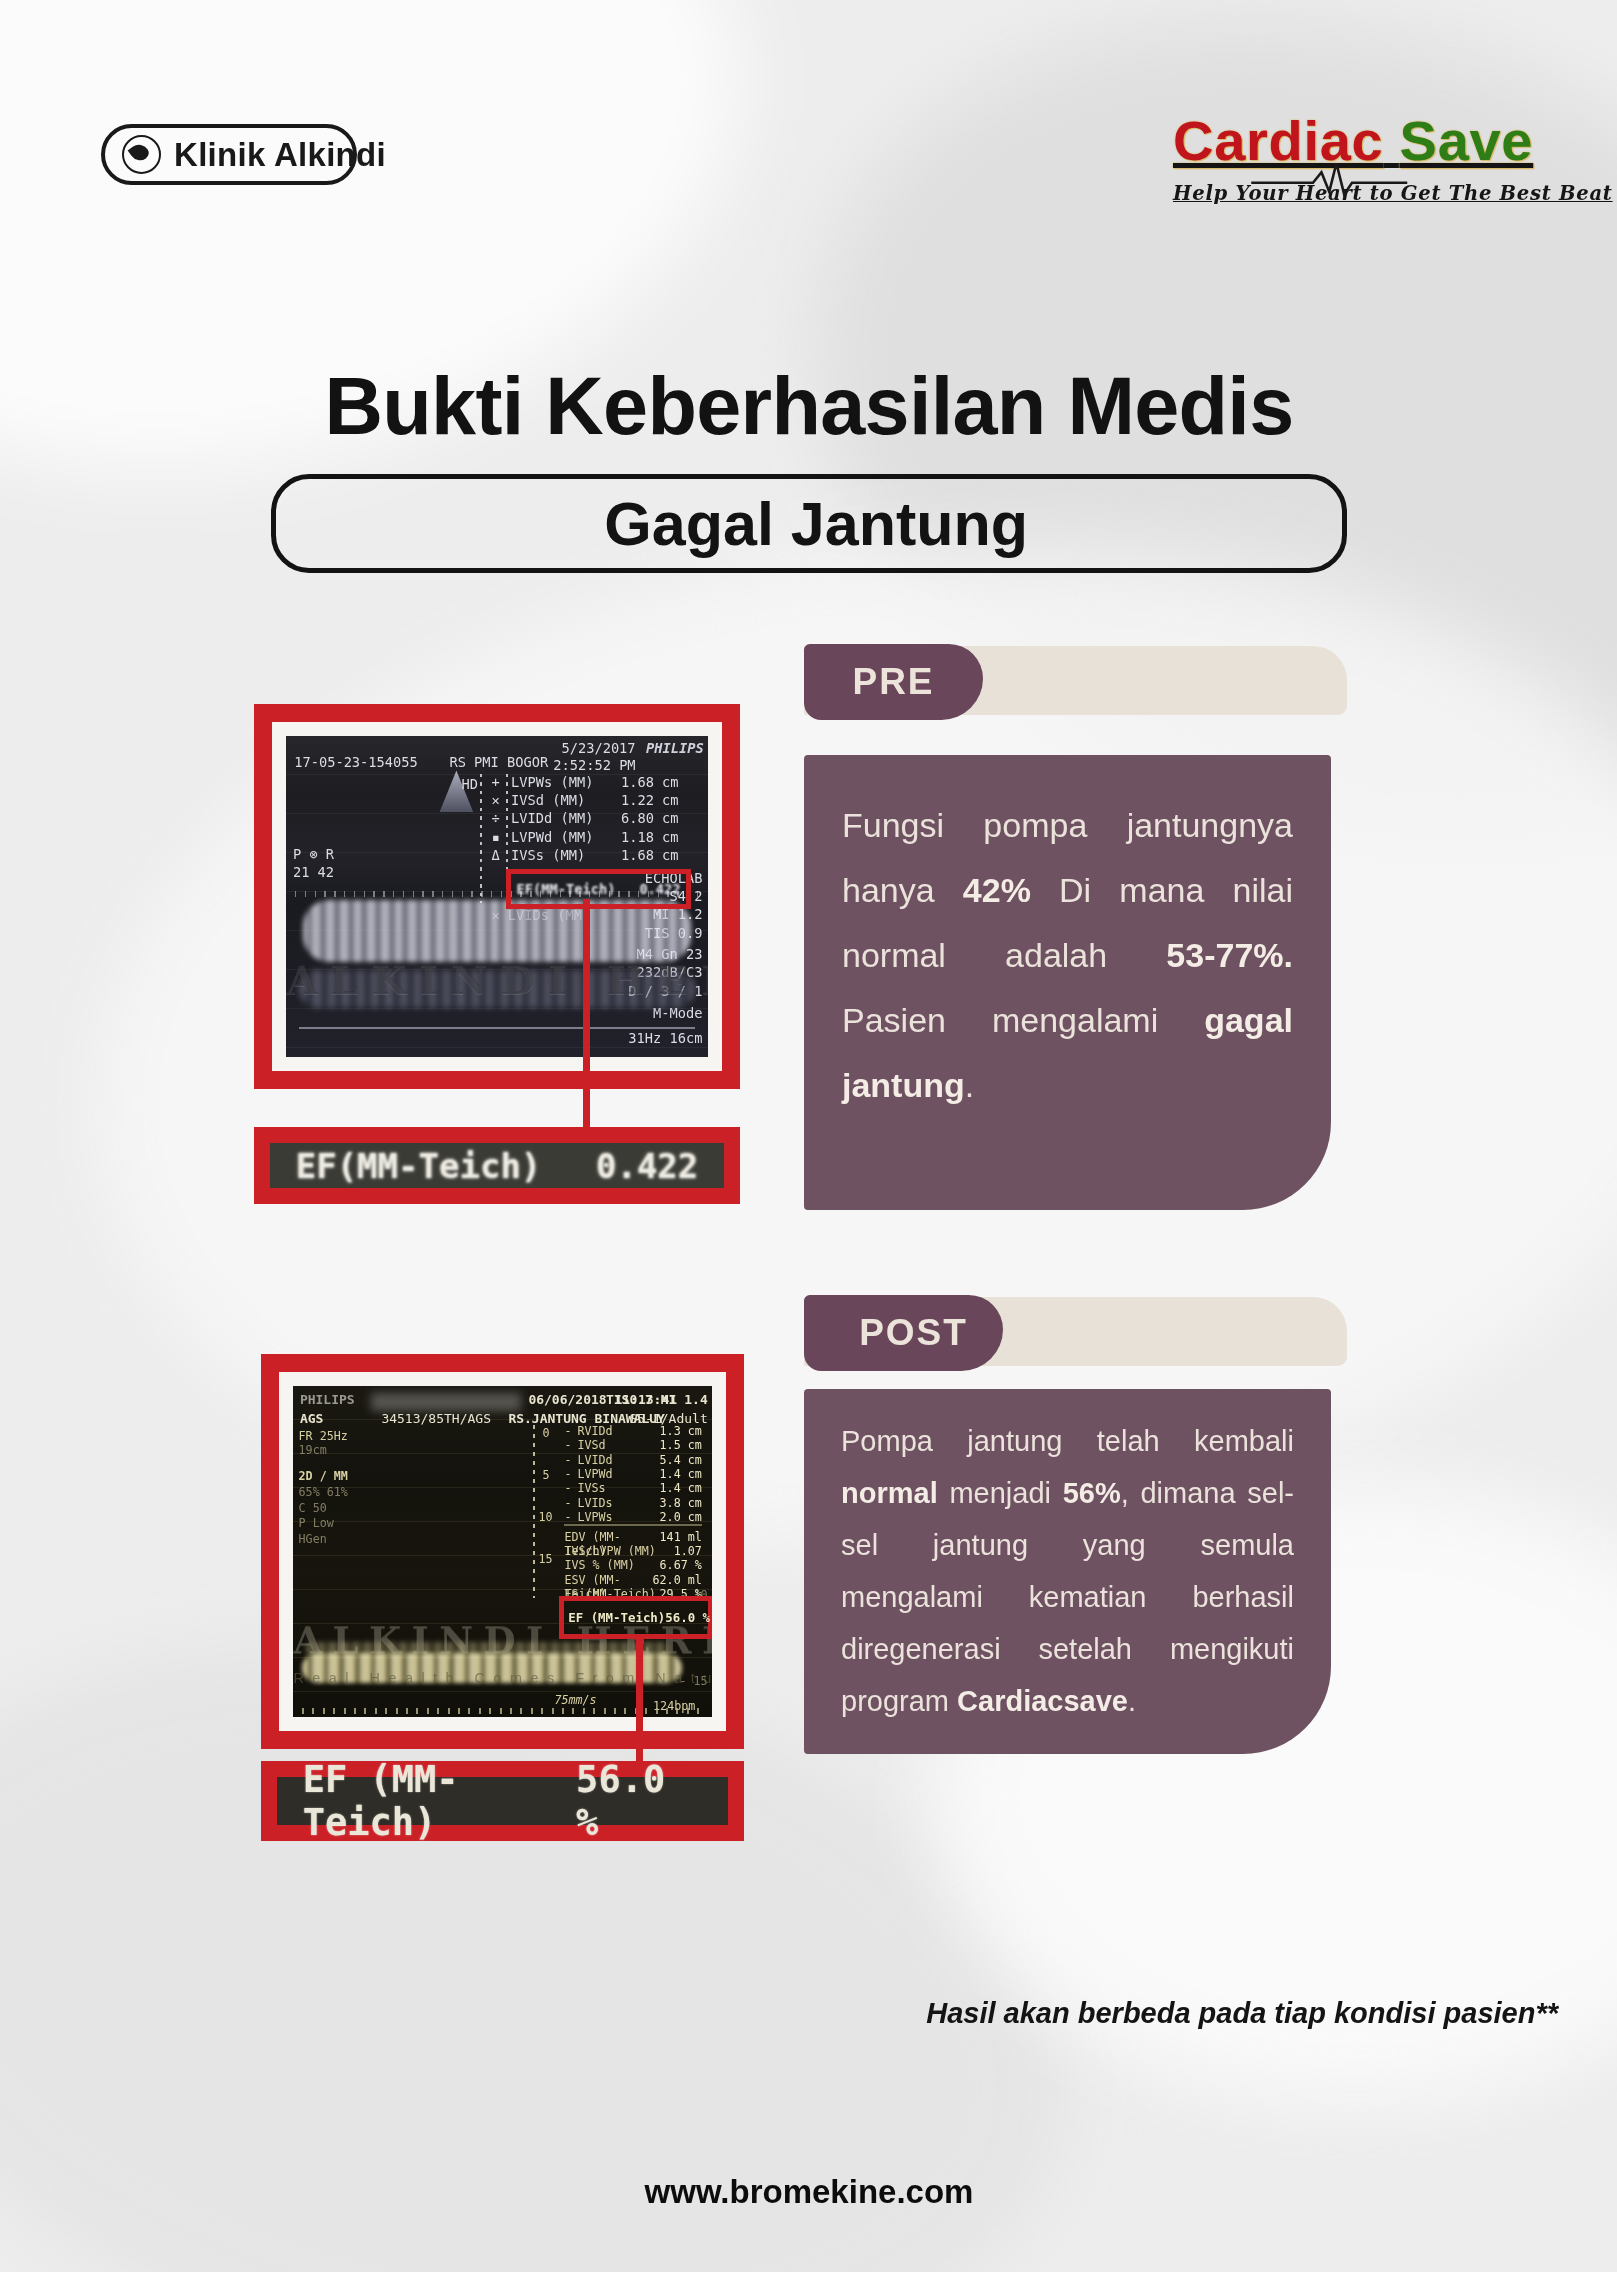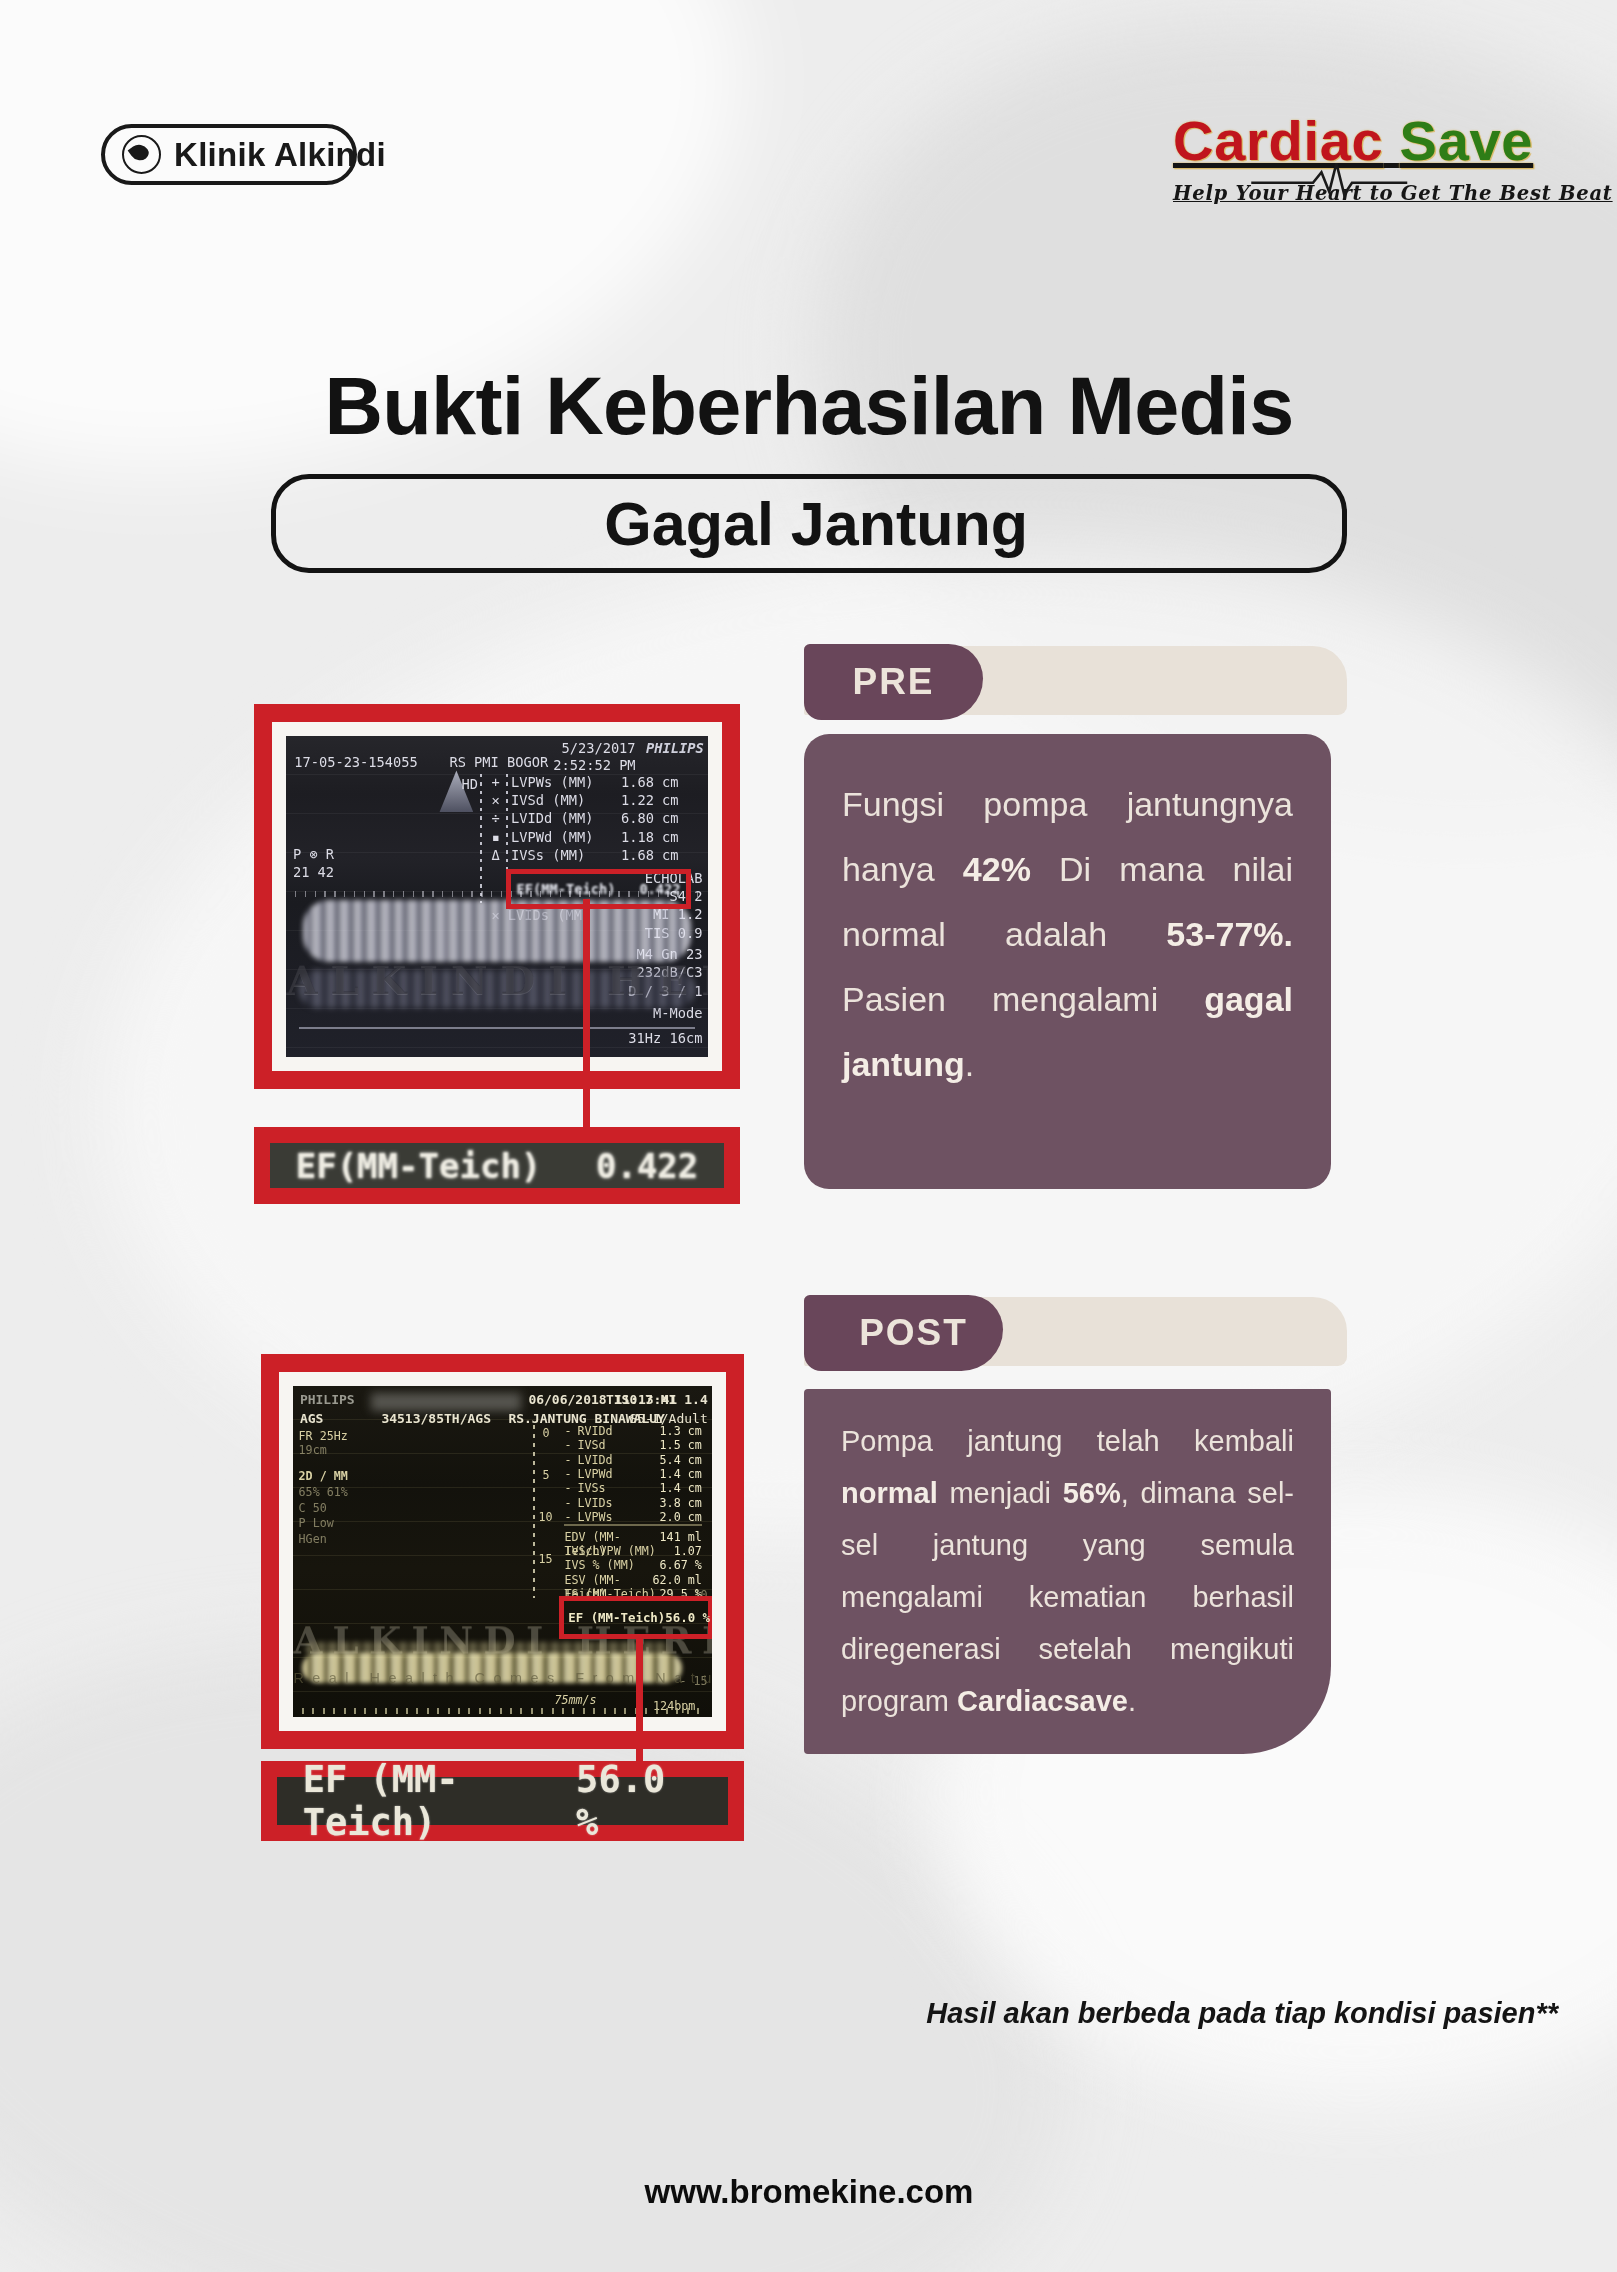--- a/index.html
+++ b/index.html
@@ -50,7 +50,7 @@
   
   .panel{position:absolute;left:804px;width:527px;background:#6e5262;border-radius:3.9px 3.9px 88px 3.9px;
          box-sizing:border-box;color:#ebe3db;text-align:justify;}
-  #pre-panel{top:734px;height:455px;padding:38px 38px;font-size:34px;line-height:65px;border-radius:25px;}
+  #pre-panel{top:755px;height:455px;padding:38px 38px;font-size:34px;line-height:65px;}
   #post-panel{top:1389px;height:365px;padding:26px 37px;font-size:29px;line-height:52px;}
   .panel b{font-weight:bold;color:#f4ede5;}
 

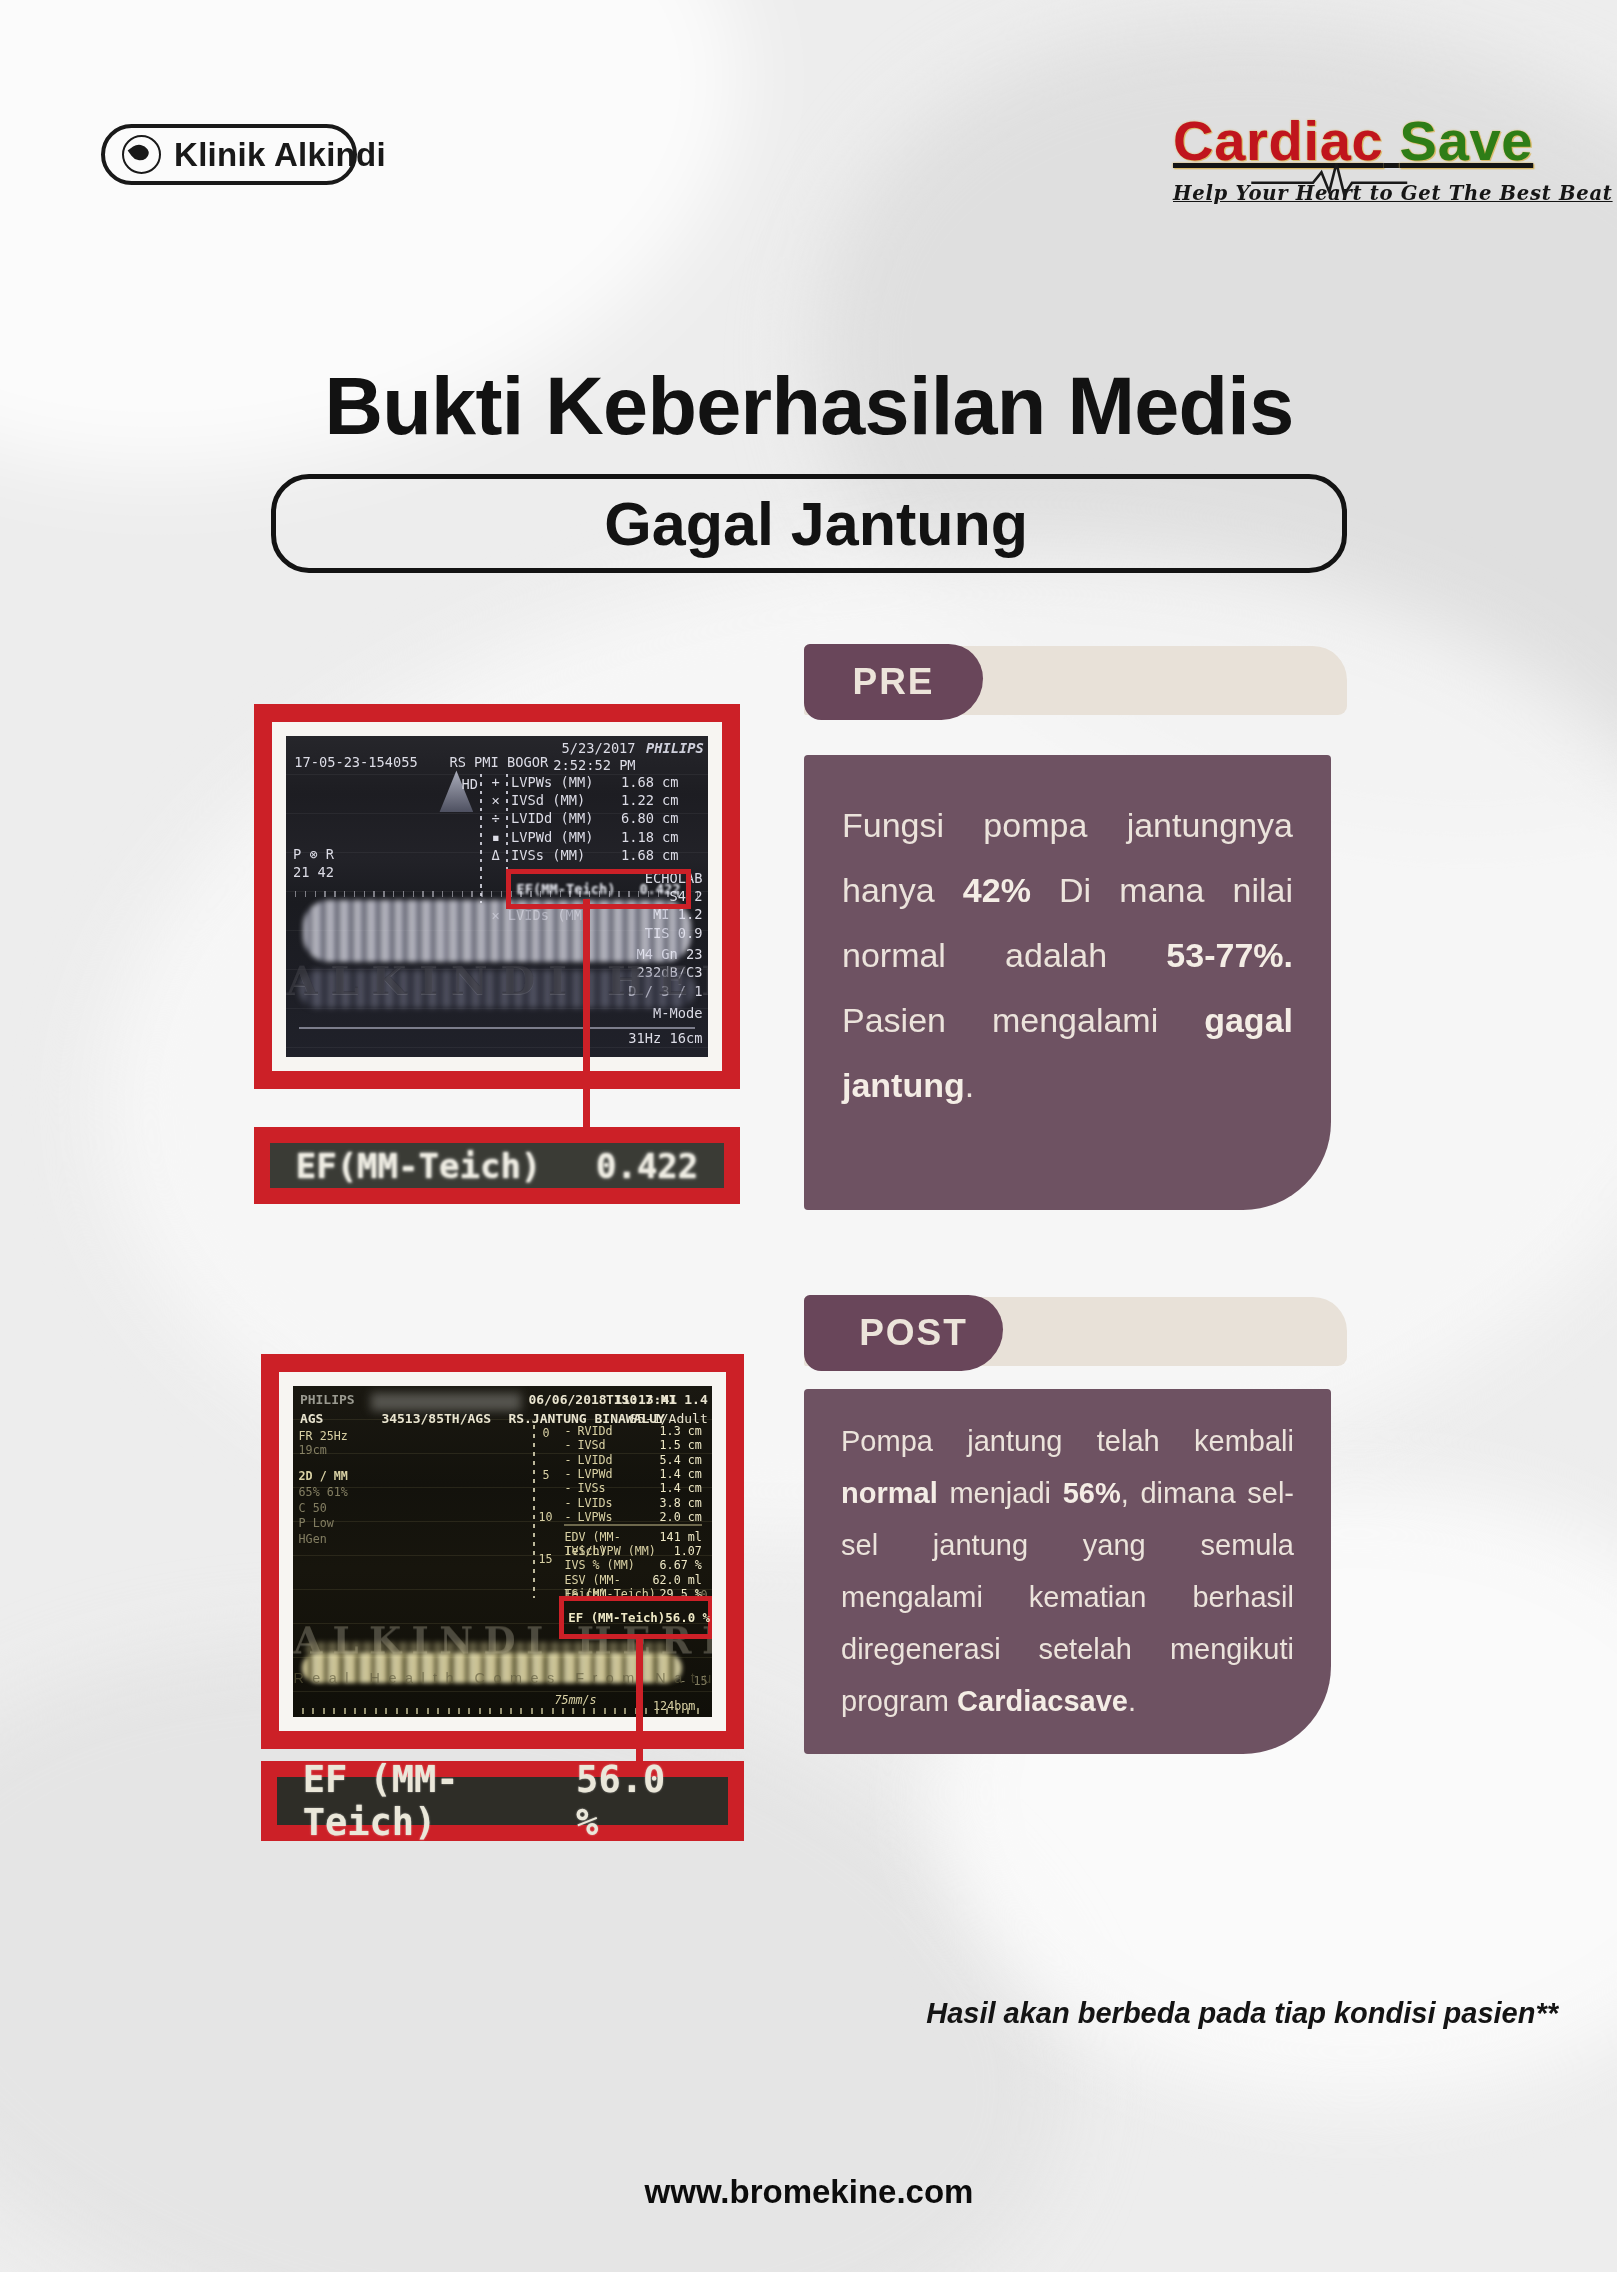--- a/index.html
+++ b/index.html
@@ -276,7 +276,7 @@
         <span class="t hdr" style="left:235px;top:5.2px;font-weight:bold">06/06/2018  11:13:41</span>
         <span class="t hdr" style="right:3.9px;top:5.2px;font-weight:bold">TIS0.7  MI 1.4</span>
         <span class="t hdr" style="left:6.5px;top:25px;font-weight:bold">AGS</span>
-        <span class="t hdr" style="left:88px;top:25px;font-weight:bold">34513/85TH/AGS</span>
+        <span class="t hdr" style="left:88px;top:25px;font-weight:normal">34513/85TH/AGS</span>
         <span class="t hdr" style="left:215px;top:25px;font-weight:bold">RS.JANTUNG BINAWALUY</span>
         <span class="t hdr" style="right:3.9px;top:25px">S5-1/Adult</span>
 

